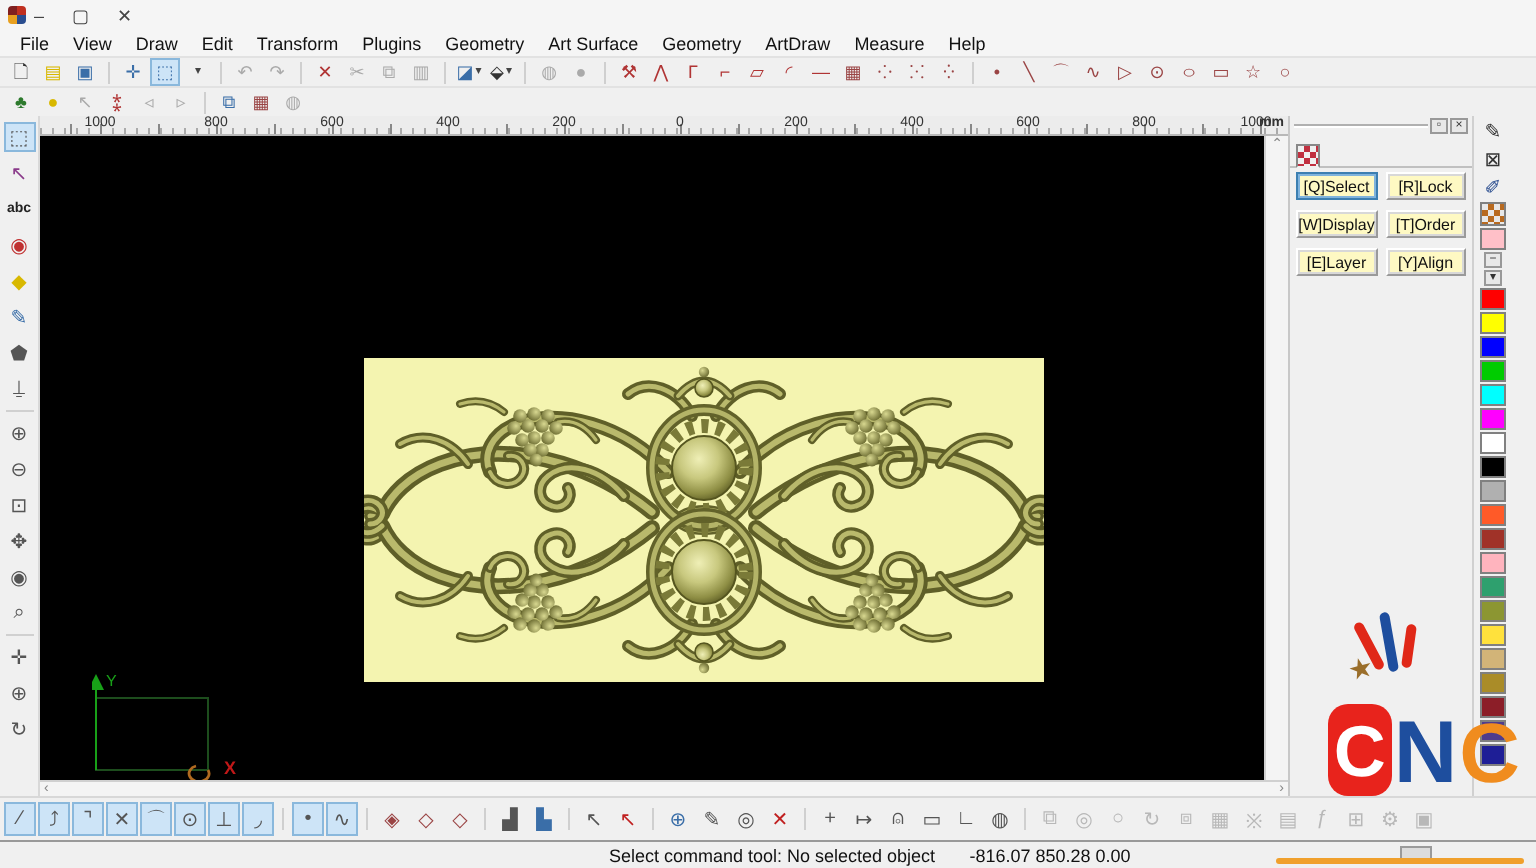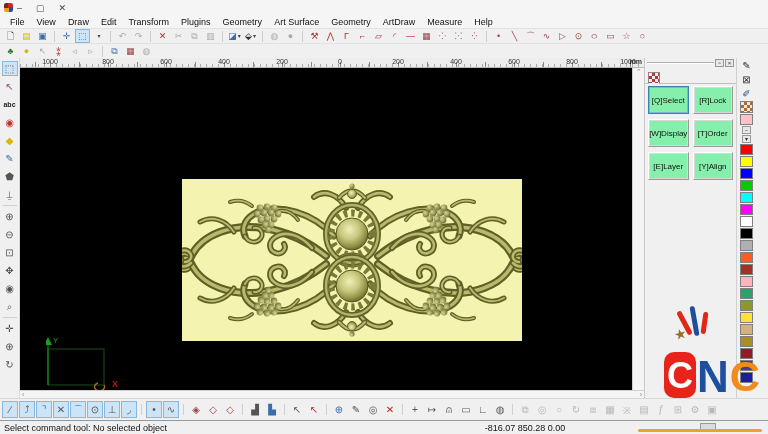--- a/index.html
+++ b/index.html
@@ -76,7 +76,7 @@
   .panel-form label { color:#111; }
   .panel-form input { width:42px; height:12px; border:1px solid #7a7a7a; font-size:9px; text-align:right; padding-right:2px; font-family:"Liberation Sans",sans-serif; background:#fff; }
   .panel-btns { display:grid; grid-template-columns:1fr 1fr; gap:5px 4px; padding:2px 3px; }
-  .pbtn { height:28px; font-size:8px; background:#86efac; border:1px solid #9a9a9a; border-top-color:#fff; border-left-color:#fff; box-shadow:0 0 0 1px #d8d8d8 inset; display:flex; align-items:center; justify-content:center; color:#111; }
+  .pbtn { height:14px; font-size:8px; background:#fef9c3; border:1px solid #9a9a9a; border-top-color:#fff; border-left-color:#fff; box-shadow:0 0 0 1px #d8d8d8 inset; display:flex; align-items:center; justify-content:center; color:#111; }
   .pbtn.focused { border:1px solid #3c7fb1; box-shadow:0 0 0 1px #7fb3dd inset; }
 
   

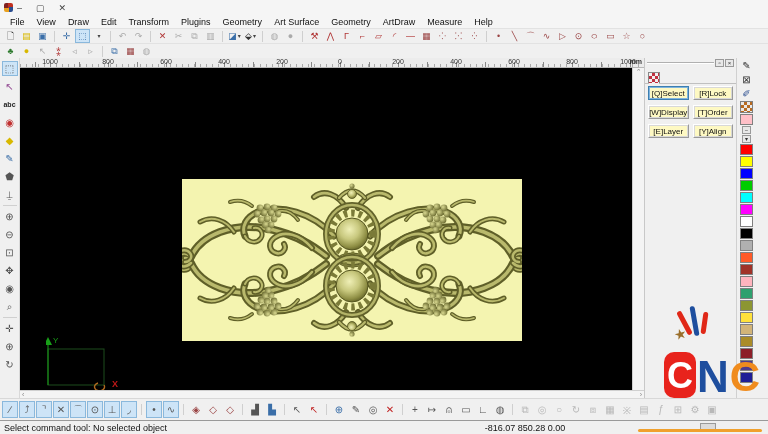--- a/index.html
+++ b/index.html
@@ -94,7 +94,7 @@
   .bbtn.grayed { color:#b8b8b8; }
 
   
-  .statusbar { height:14px; background:#f0f0f0; border-top:1px solid #999; font-size:9px; display:flex; align-items:center; padding-left:4px; position:relative; color:#111; }
+  .statusbar { height:14px; background:#f0f0f0; border-top:1px solid #999; font-size:9px; display:flex; align-items:center; padding-left:4px; position:relative; color:#111;justify-content:center; }
   .coords { position:absolute; left:455px; width:140px; text-align:center; }
   .status-box { position:absolute; left:700px; top:2px; width:16px; height:9px; border:1px solid #9a9a9a; background:#dcdcdc; }
 

